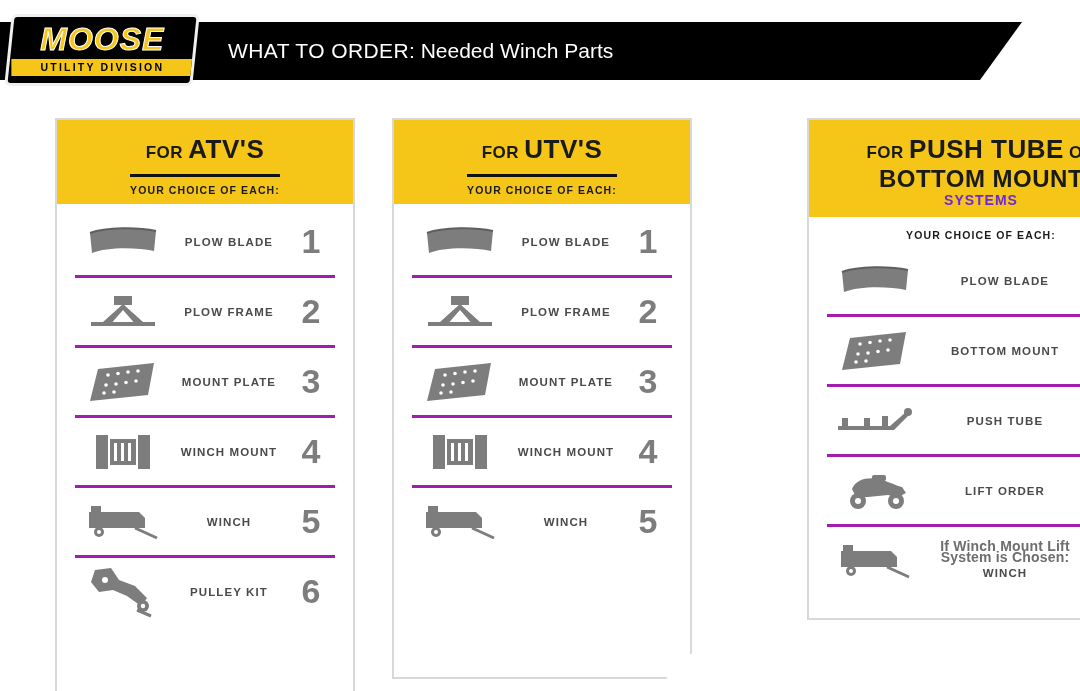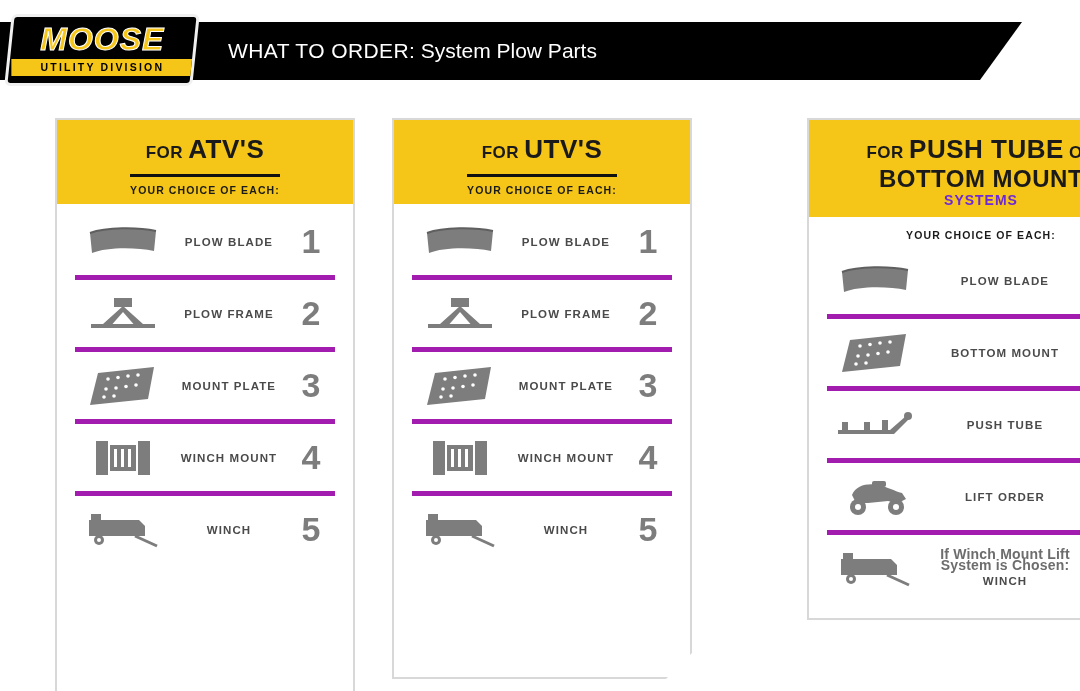--- a/index.html
+++ b/index.html
@@ -209,7 +209,7 @@
     </div>
   </div>
   <div class="header-title">
-    <b>WHAT TO ORDER</b><span>: System Plow Parts</span>
+    <b>WHAT TO ORDER</b><span>: Needed Winch Parts</span>
   </div>
 </div>
 

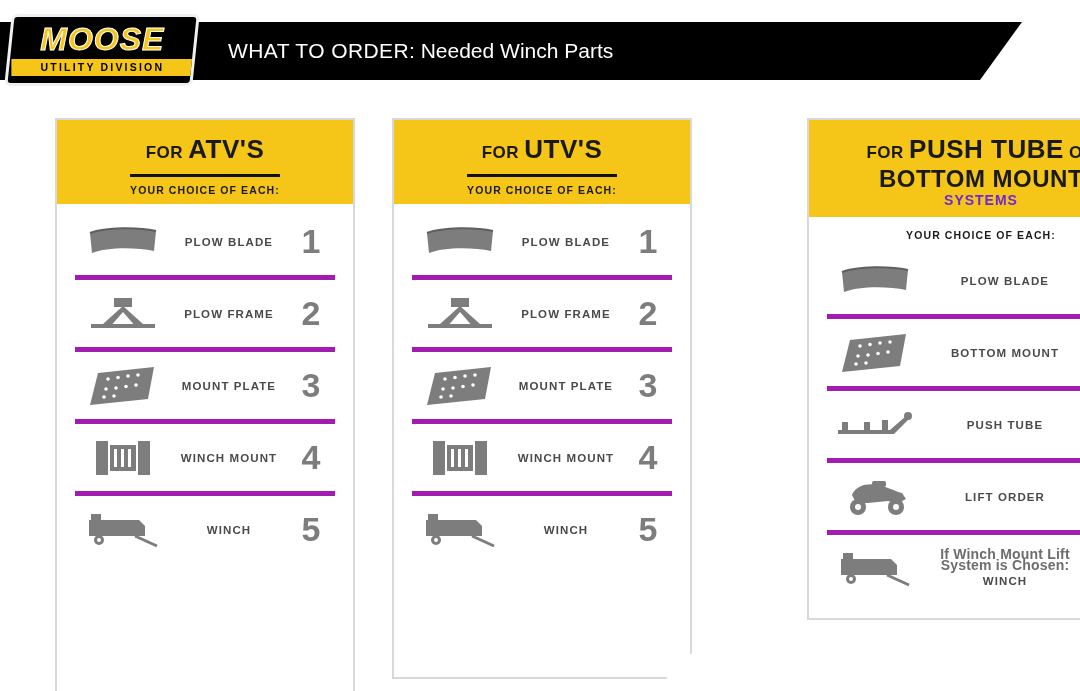--- a/index.html
+++ b/index.html
@@ -150,7 +150,7 @@
     display: flex;
     align-items: center;
     height: 67px;
-    border-bottom: 5px solid #a21caf;
+    border-bottom: 3px solid #a21caf;
   }
   .row:last-child { border-bottom: none; }
   .row .icon {

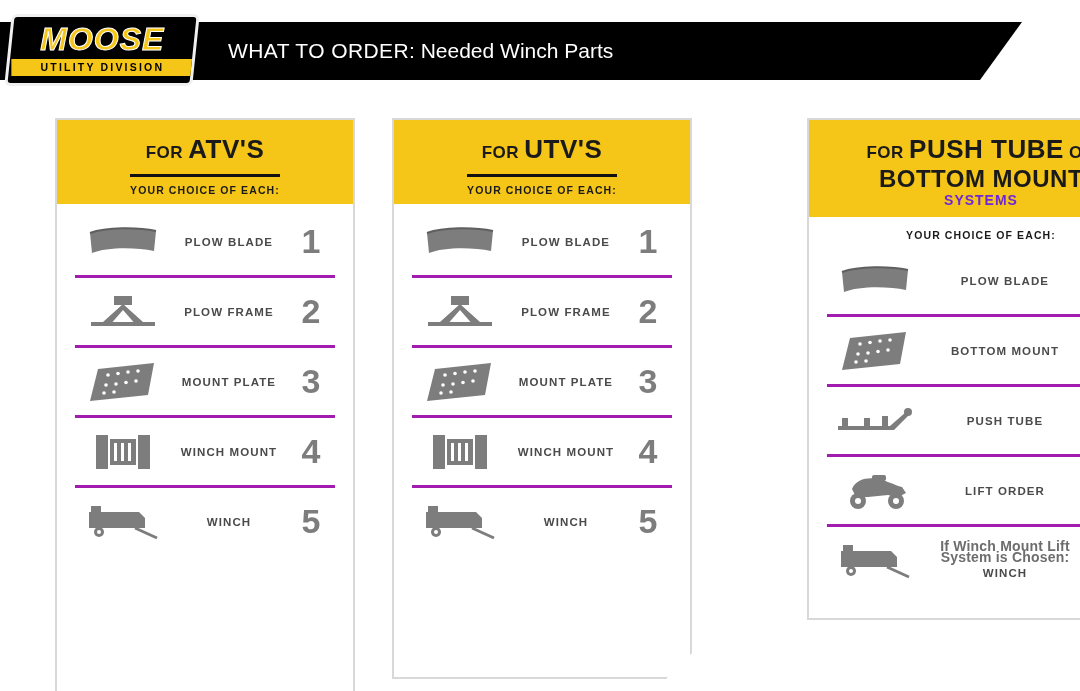--- a/index.html
+++ b/index.html
@@ -300,6 +300,19 @@
       <div class="num">5</div>
     </div>
 
+    <div class="row">
+      <div class="icon">
+        <svg width="84" height="52" viewBox="0 0 84 52">
+            <path d="M14 4 L30 2 L38 14 L54 20 L66 32 L60 40 L46 30 L32 24 L18 26 L10 16 Z" fill="#7d7d7d"></path>
+            <circle cx="62" cy="40" r="6" fill="#7d7d7d"></circle>
+            <circle cx="62" cy="40" r="2.2" fill="#ffffff"></circle>
+            <path d="M56 44 L70 50" stroke="#7d7d7d" stroke-width="3" fill="none"></path>
+            <circle cx="24" cy="14" r="3" fill="#ffffff"></circle>
+          </svg>
+      </div>
+      <div class="label">PULLEY KIT</div>
+      <div class="num">6</div>
+    </div>
 
   </div>
 </div>

